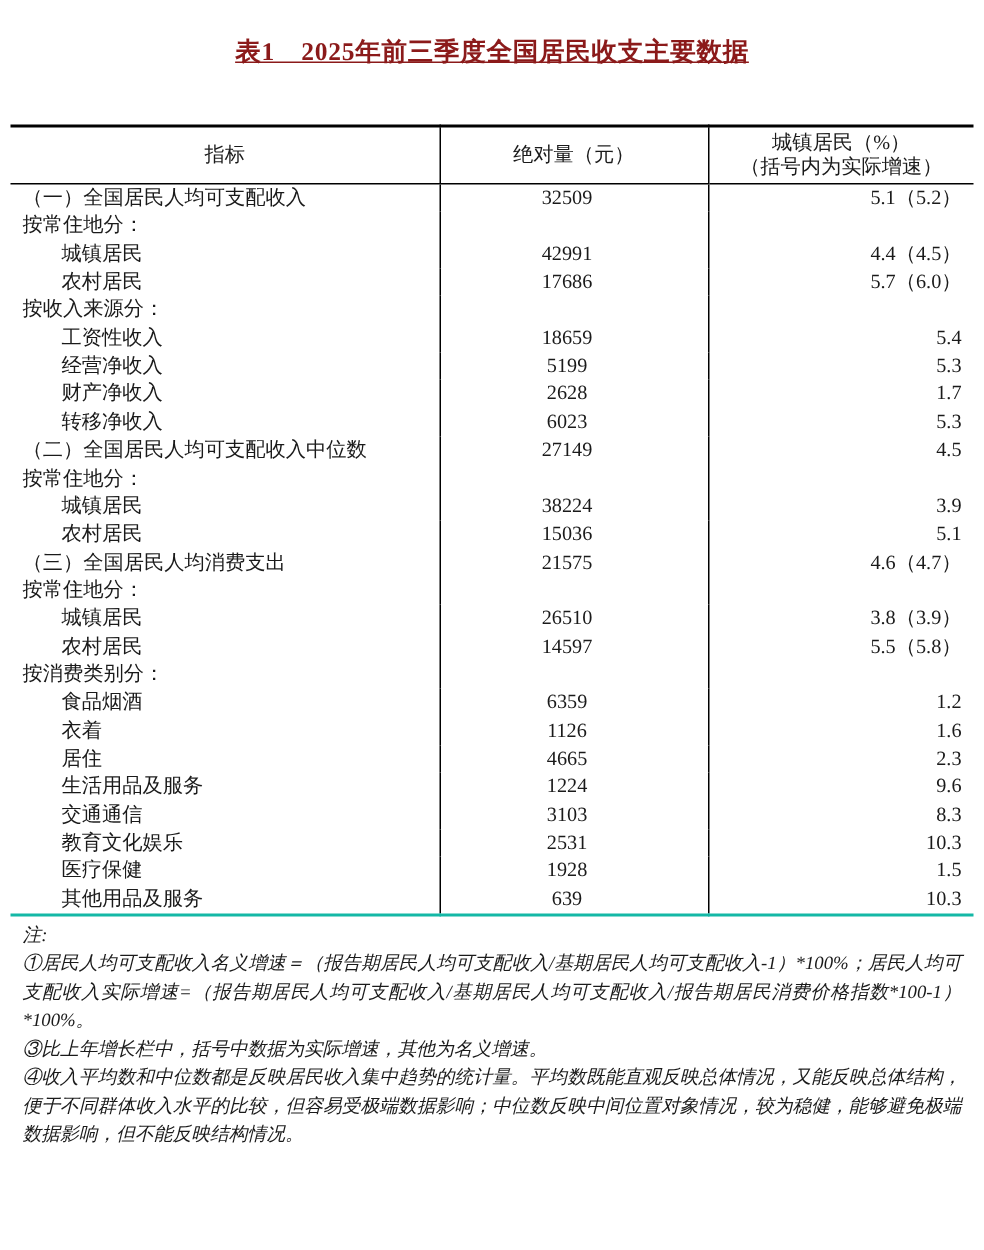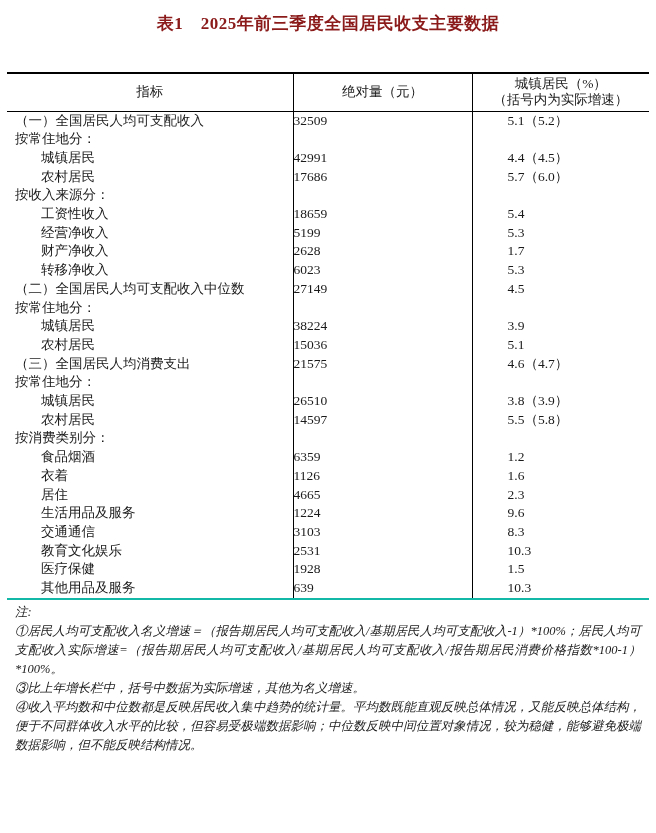--- a/index.html
+++ b/index.html
@@ -15,13 +15,14 @@
   .page { padding: 12px 7px 0 7px; }
 
   .title {
-    margin: 0;
+    margin: 11px;
     text-align: center;
     font-size: 17px;
     font-weight: bold;
     letter-spacing: 0.5px;
     color: #8b1a1a;
     line-height: 24px;
+    text-decoration: underline;
   }
 
   table.main-table {

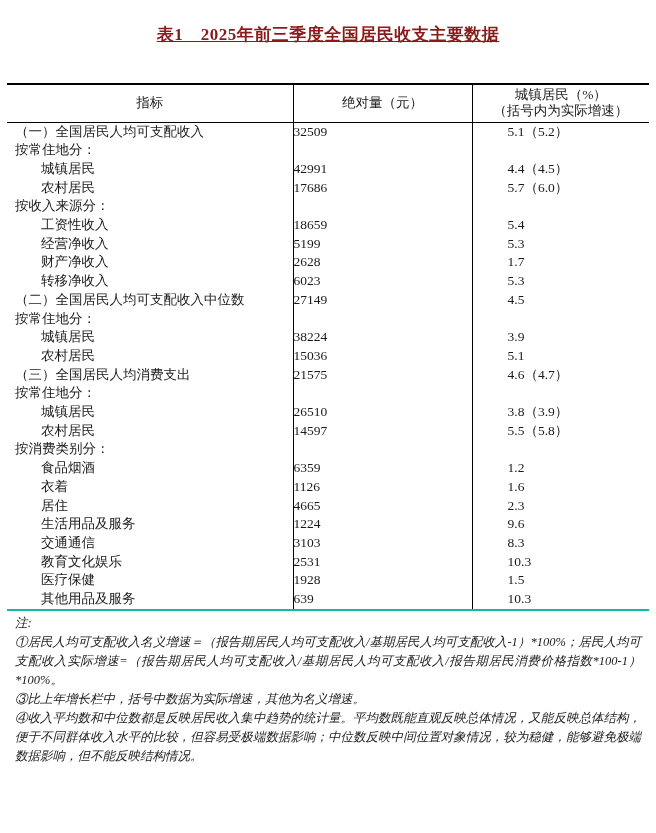--- a/index.html
+++ b/index.html
@@ -60,7 +60,7 @@
   }
   td.col-indicator { padding-left: 8px; }
   td.col-indicator.indent1 { padding-left: 34px; }
-  td.col-absolute { text-align: left; padding-right: 9px; }
+  td.col-absolute { text-align: center; padding-right: 9px; }
   td.col-growth   { padding-right: 8px; padding-left: 35px; }
 
   .notes {

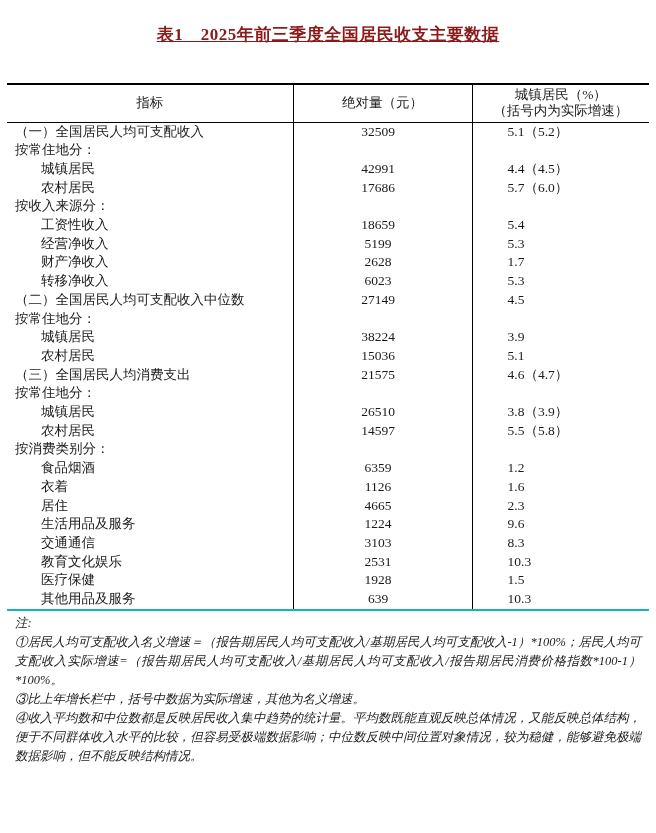--- a/index.html
+++ b/index.html
@@ -61,7 +61,7 @@
   td.col-indicator { padding-left: 8px; }
   td.col-indicator.indent1 { padding-left: 34px; }
   td.col-absolute { text-align: center; padding-right: 9px; }
-  td.col-growth   { padding-right: 8px; padding-left: 35px; }
+  td.col-growth   { text-align: right; padding-right: 8px; }
 
   .notes {
     padding: 3px 8px 0 8px;

